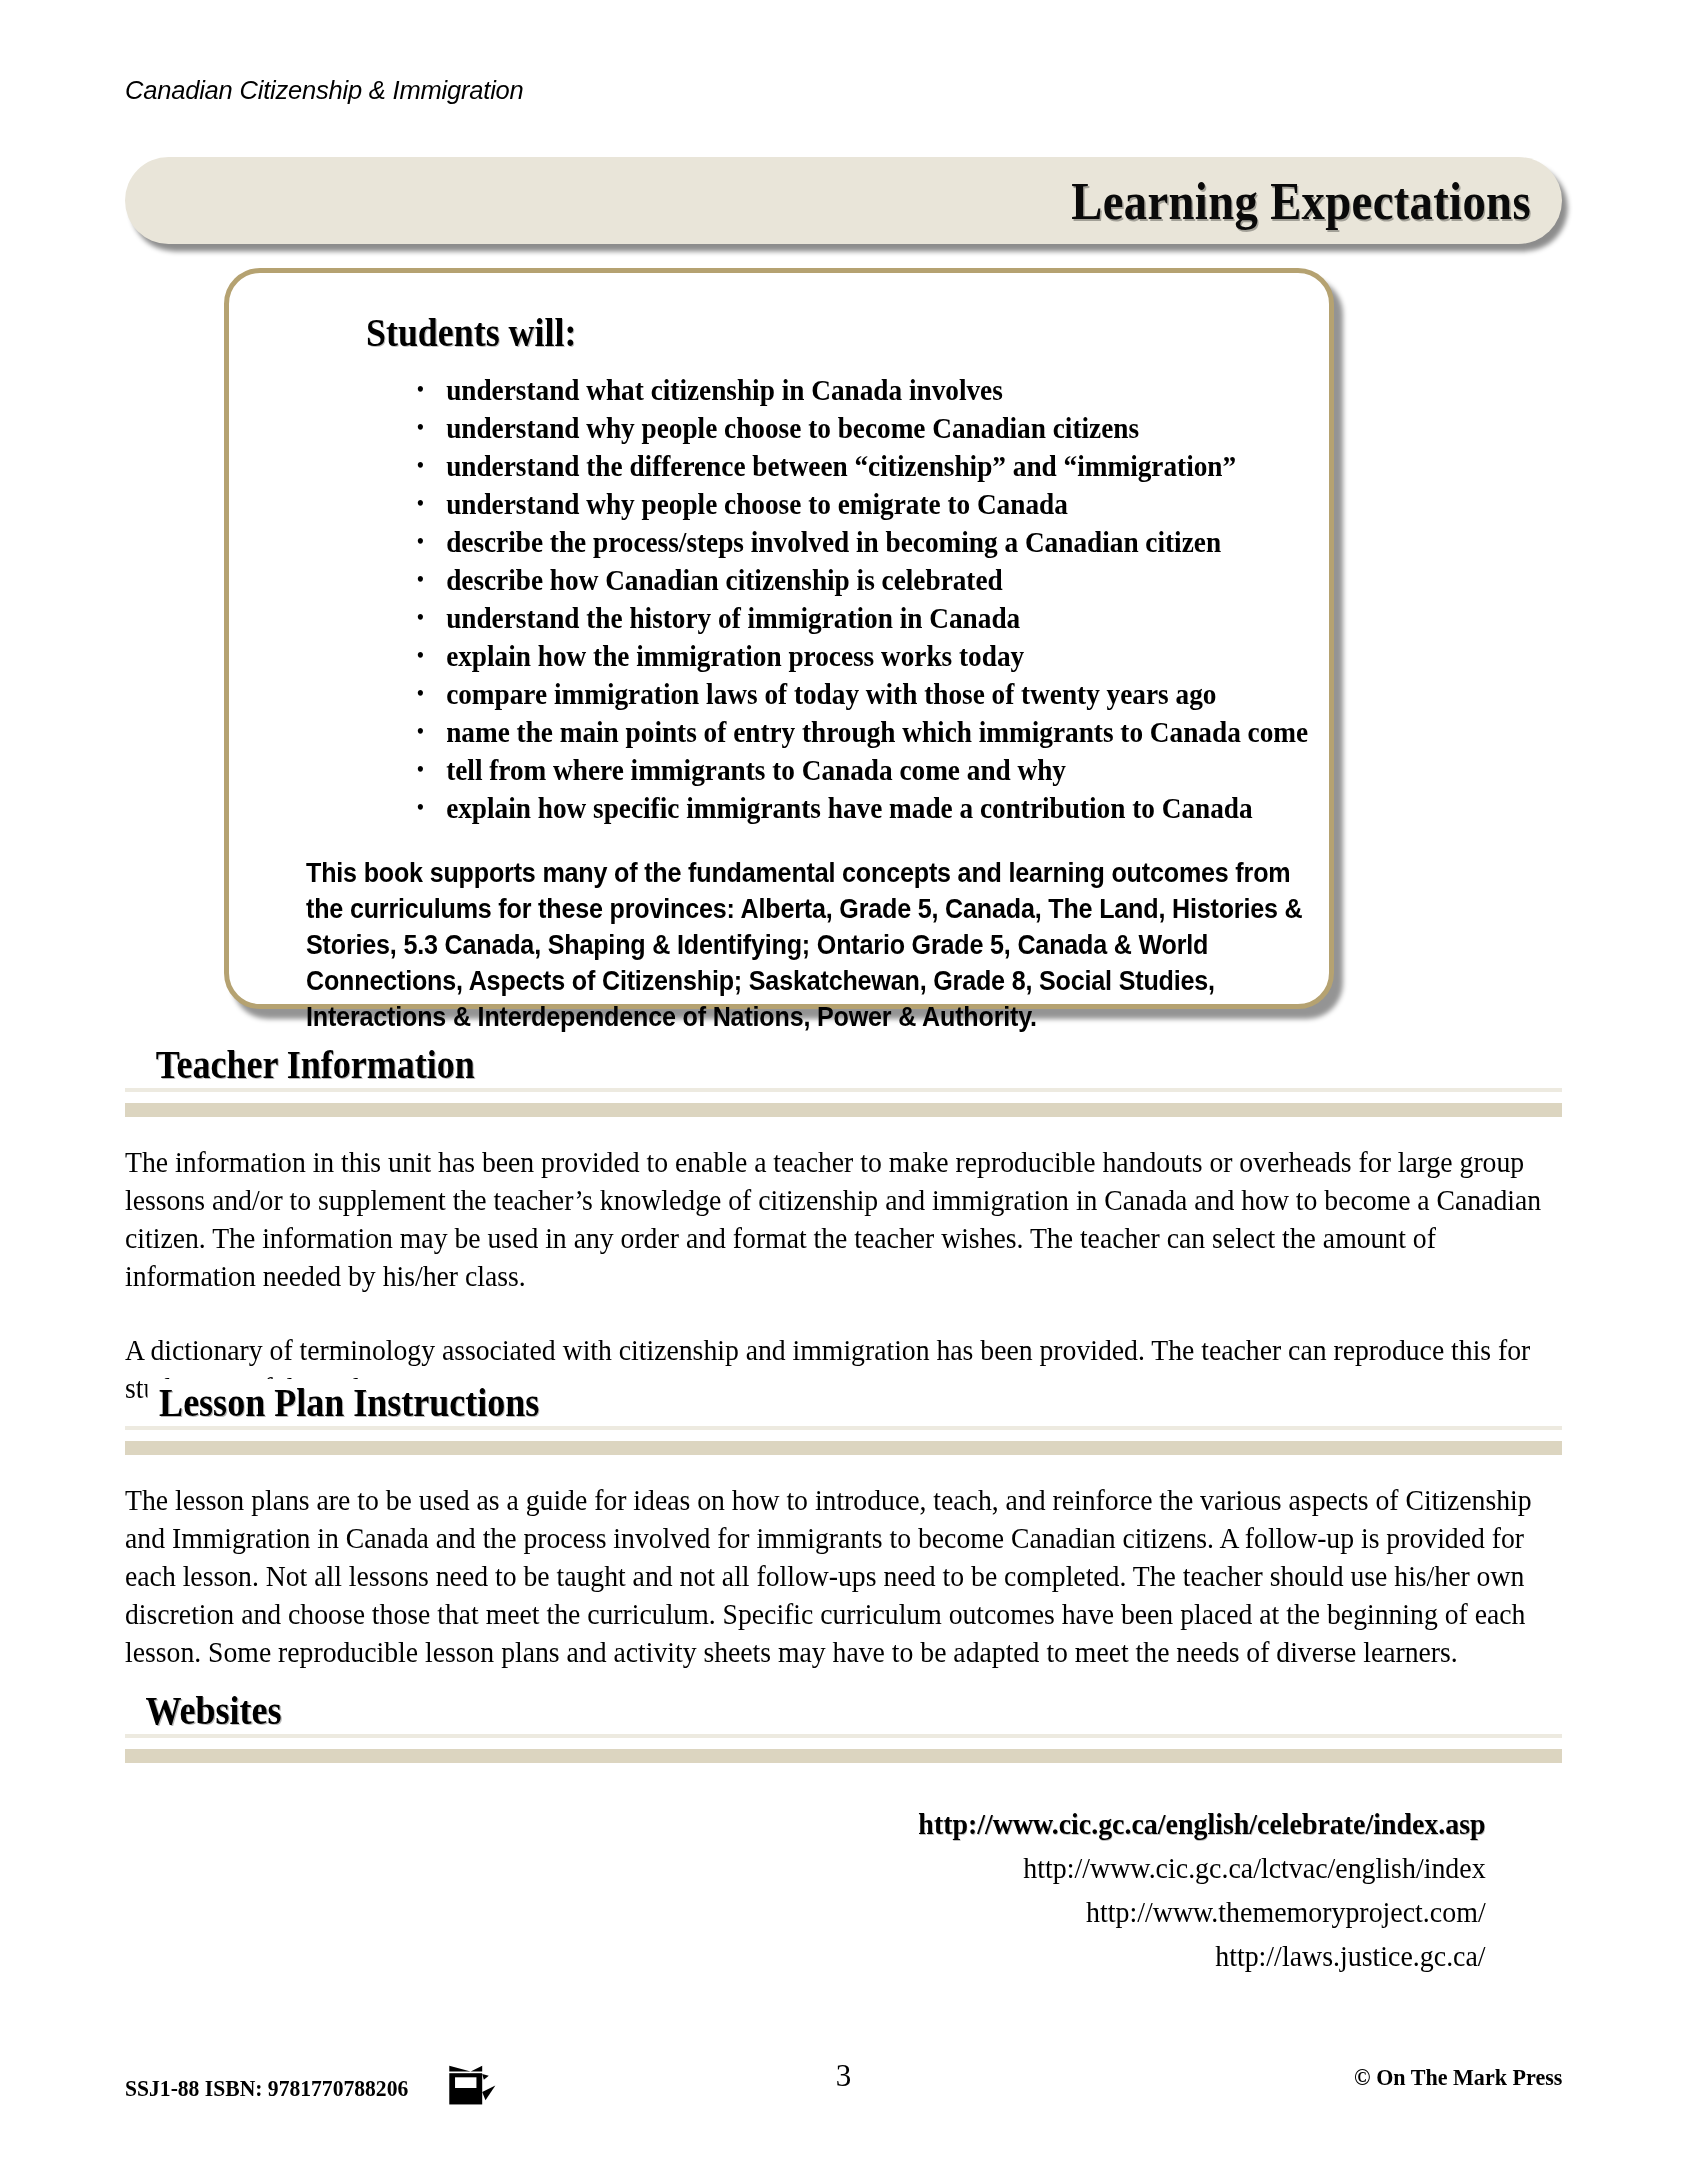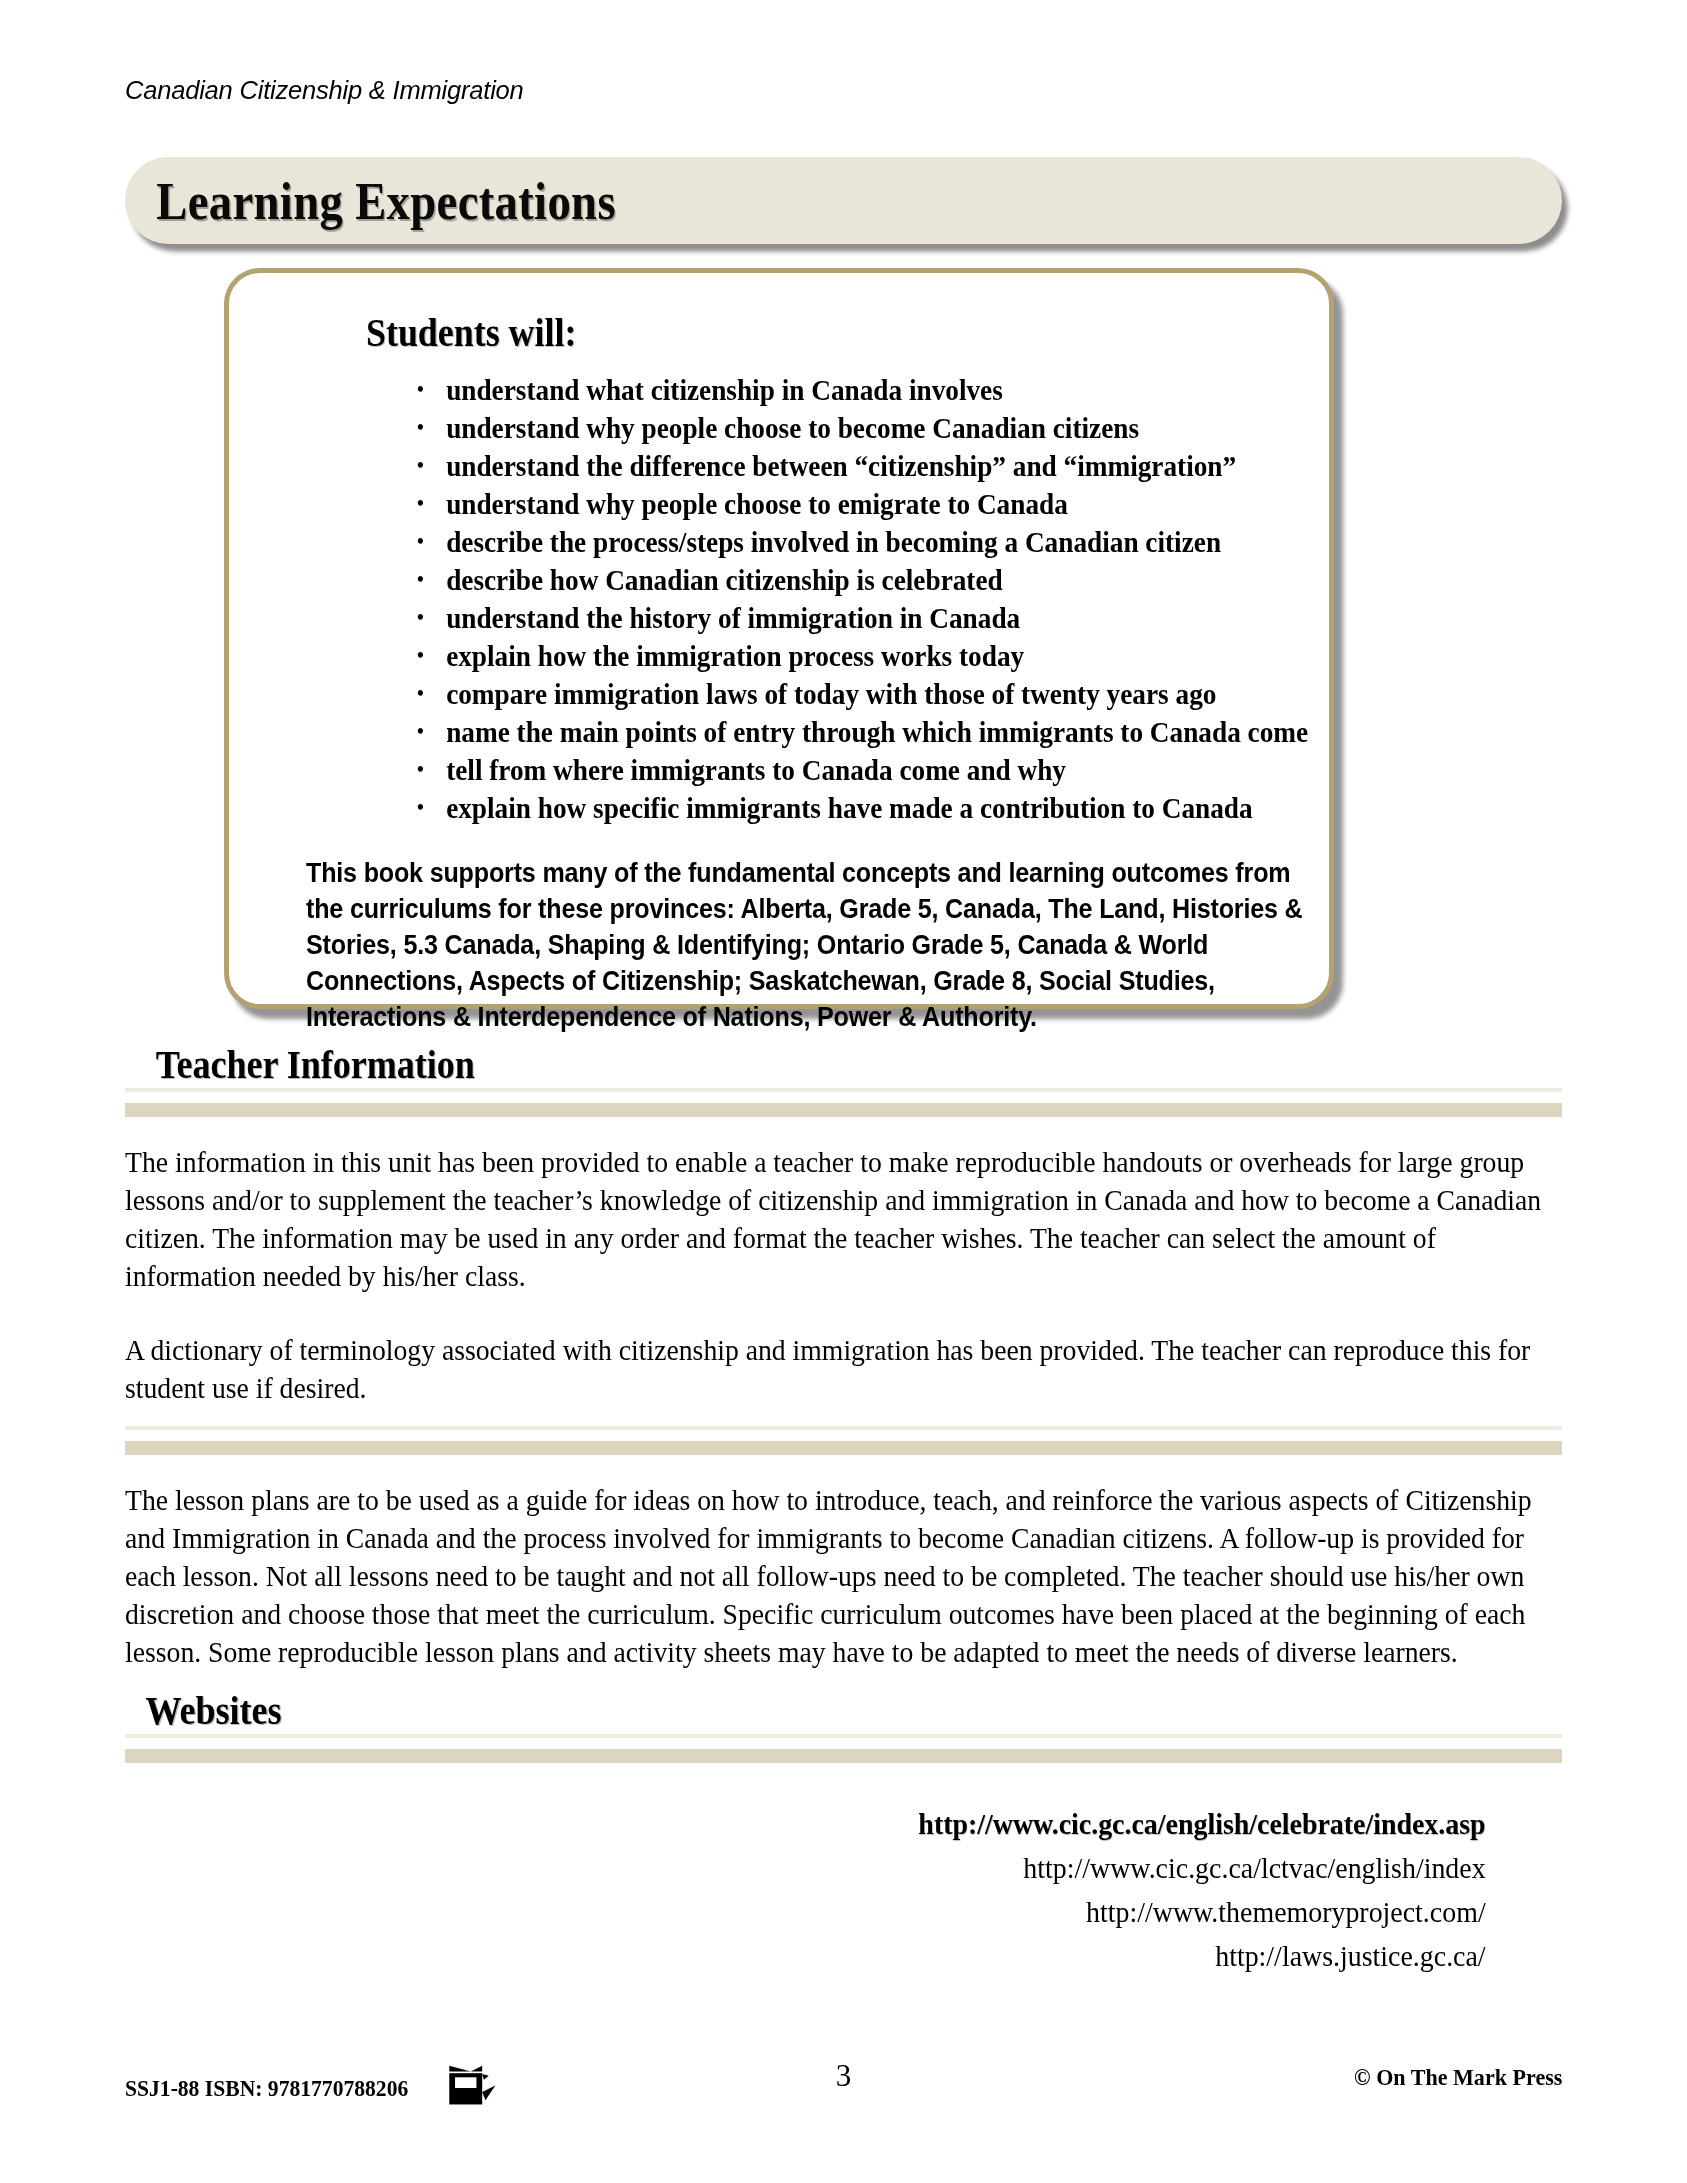--- a/index.html
+++ b/index.html
@@ -48,7 +48,7 @@
     box-shadow: 5.8px 7.4px 5px rgba(0,0,0,0.45);
     display: flex;
     align-items: center;
-    justify-content: flex-start;
+    justify-content: flex-end;
   }
   .title-banner .title-text {
     font-family: "Liberation Serif", serif;

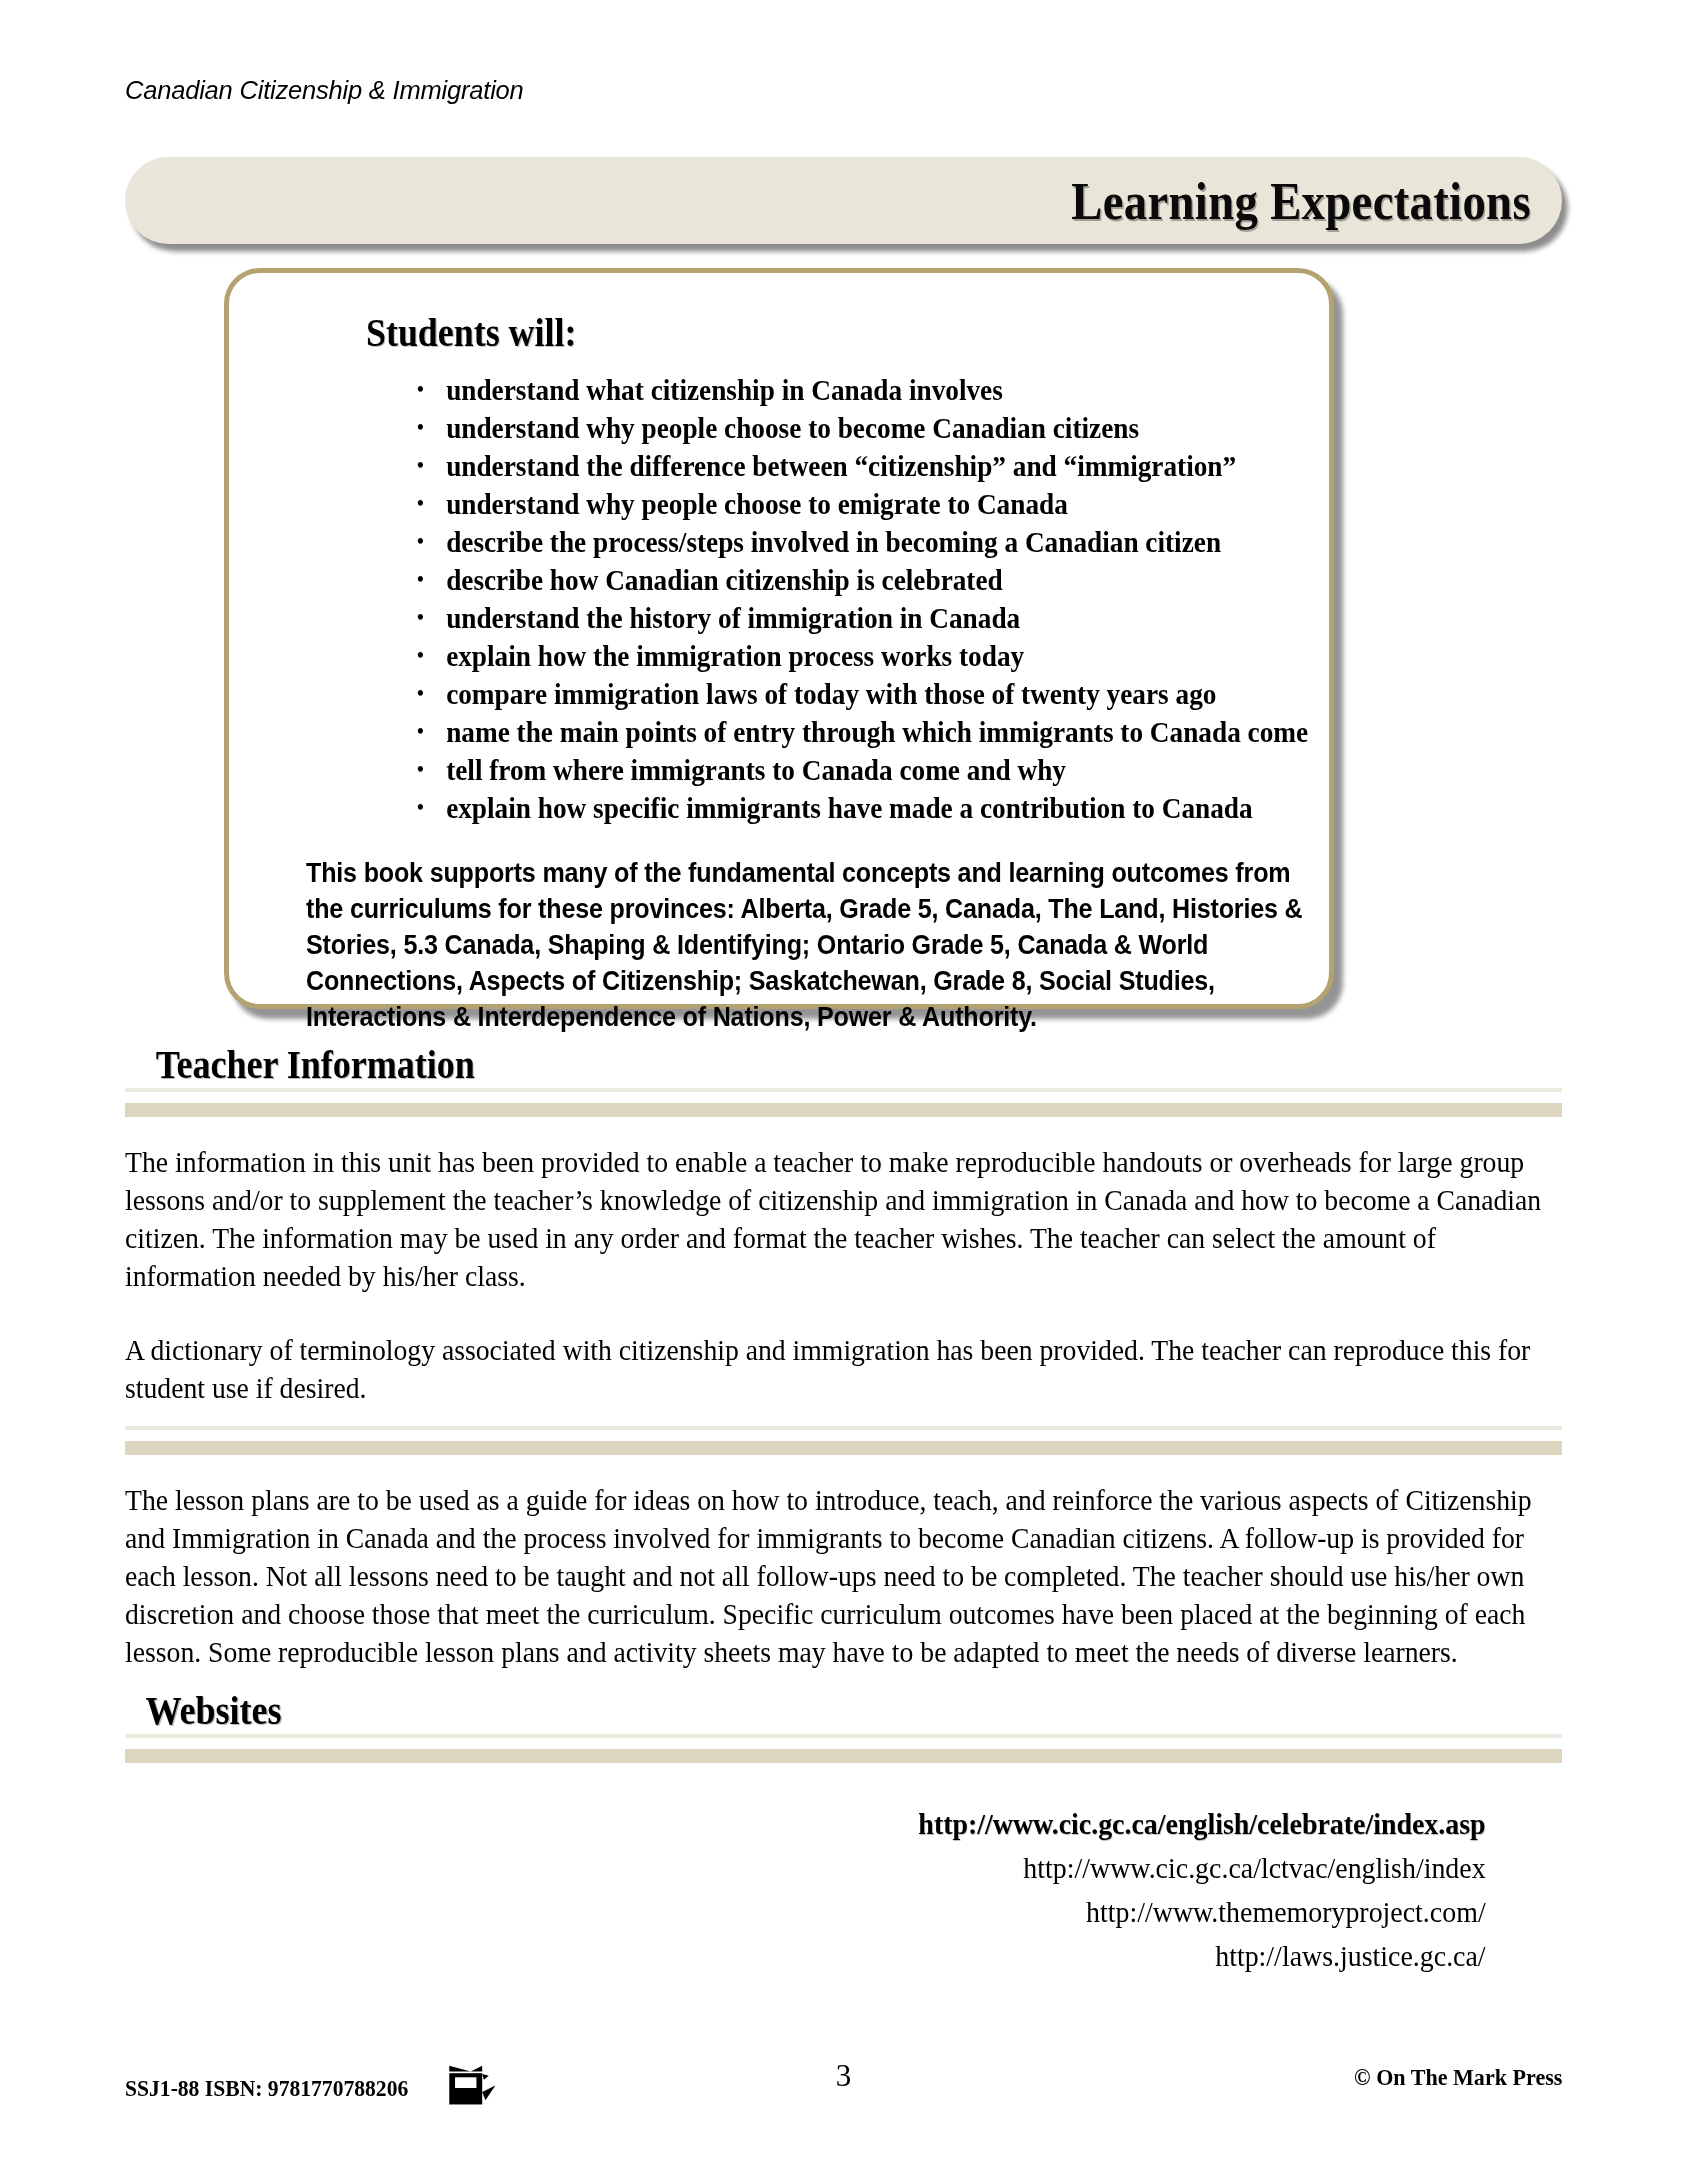--- a/index.html
+++ b/index.html
@@ -313,6 +313,9 @@
     <div class="sec-head-wrap">
       <div class="rule-thin"></div>
       <div class="rule-thick"></div>
+      <div class="sec-title">
+        <span>Lesson Plan Instructions</span>
+      </div>
     </div>
     <p class="body-par" style="margin-top:30px;">The lesson plans are to be used as a guide for ideas on how to introduce, teach, and reinforce the various aspects of Citizenship and Immigration in Canada and the process involved for immigrants to become Canadian citizens.  A follow-up is provided for each lesson.  Not all lessons need to be taught and not all follow-ups need to be completed.  The teacher should use his/her own discretion and choose those that meet the curriculum.  Specific curriculum outcomes have been placed at the beginning of each lesson.  Some reproducible lesson plans and activity sheets may have to be adapted to meet the needs of diverse learners.</p>
   </div>

